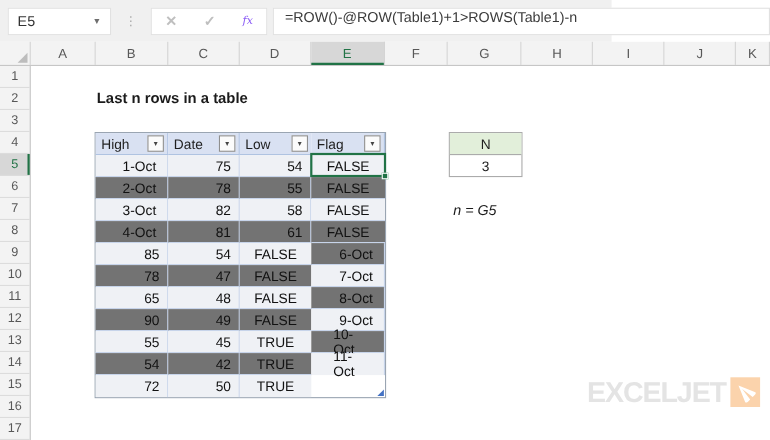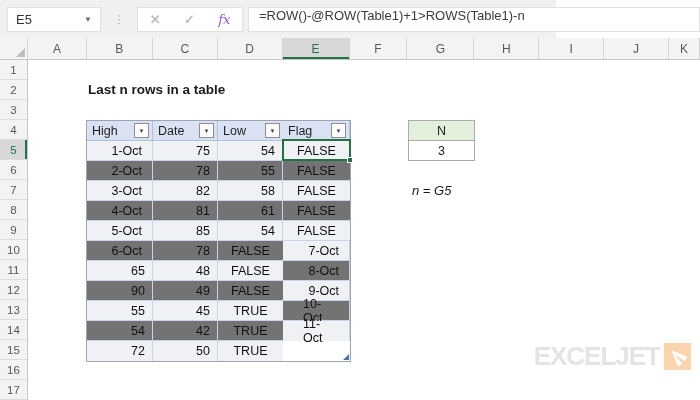--- a/index.html
+++ b/index.html
@@ -19,7 +19,7 @@
            border:1px solid #E1E1E1; display:flex; align-items:center; justify-content:space-around; }
   .btn-cancel { color:#BFBFBF; font-size:13px; font-weight:bold; }
   .btn-enter  { color:#BFBFBF; font-size:13px; font-weight:bold; }
-  .btn-fx     { color:#8b5cf6; font-size:13px; font-family:"DejaVu Serif", serif; font-style:italic; }
+  .btn-fx     { color:#8b5cf6; font-size:10px; font-family:"DejaVu Serif", serif; font-style:italic; }
   .formulabar { position:absolute; left:248px; top:7px; width:452px; height:25px; background:#fff;
                 border:1px solid #E1E1E1; display:flex; align-items:flex-start; padding-left:10px;
                 font-size:13px; color:#3b3b3b; white-space:nowrap; }

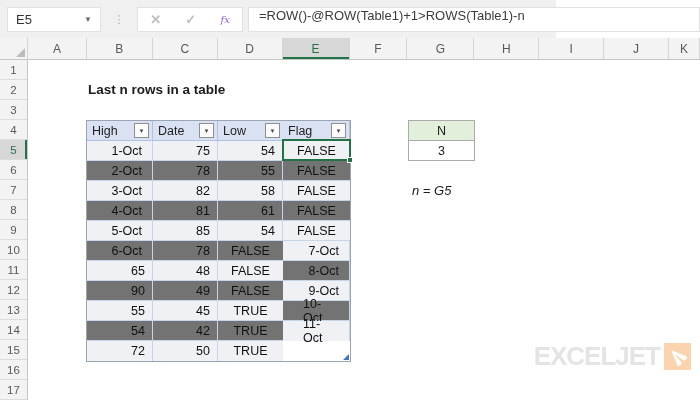--- a/index.html
+++ b/index.html
@@ -175,7 +175,6 @@
       <div class="dcell num">81</div>
       <div class="dcell num">61</div>
       <div class="dcell flag lastcol">FALSE</div>
-      <div class="dcell date band">5-Oct</div>
       <div class="dcell num band">85</div>
       <div class="dcell num band">54</div>
       <div class="dcell flag band lastcol">FALSE</div>

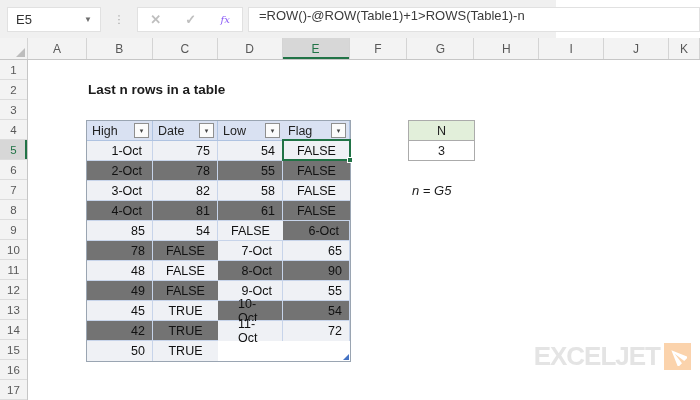--- a/index.html
+++ b/index.html
@@ -180,6 +180,7 @@
       <div class="dcell flag band lastcol">FALSE</div>
       <div class="dcell date">6-Oct</div>
       <div class="dcell num">78</div>
+      <div class="dcell num">47</div>
       <div class="dcell flag lastcol">FALSE</div>
       <div class="dcell date band">7-Oct</div>
       <div class="dcell num band">65</div>

